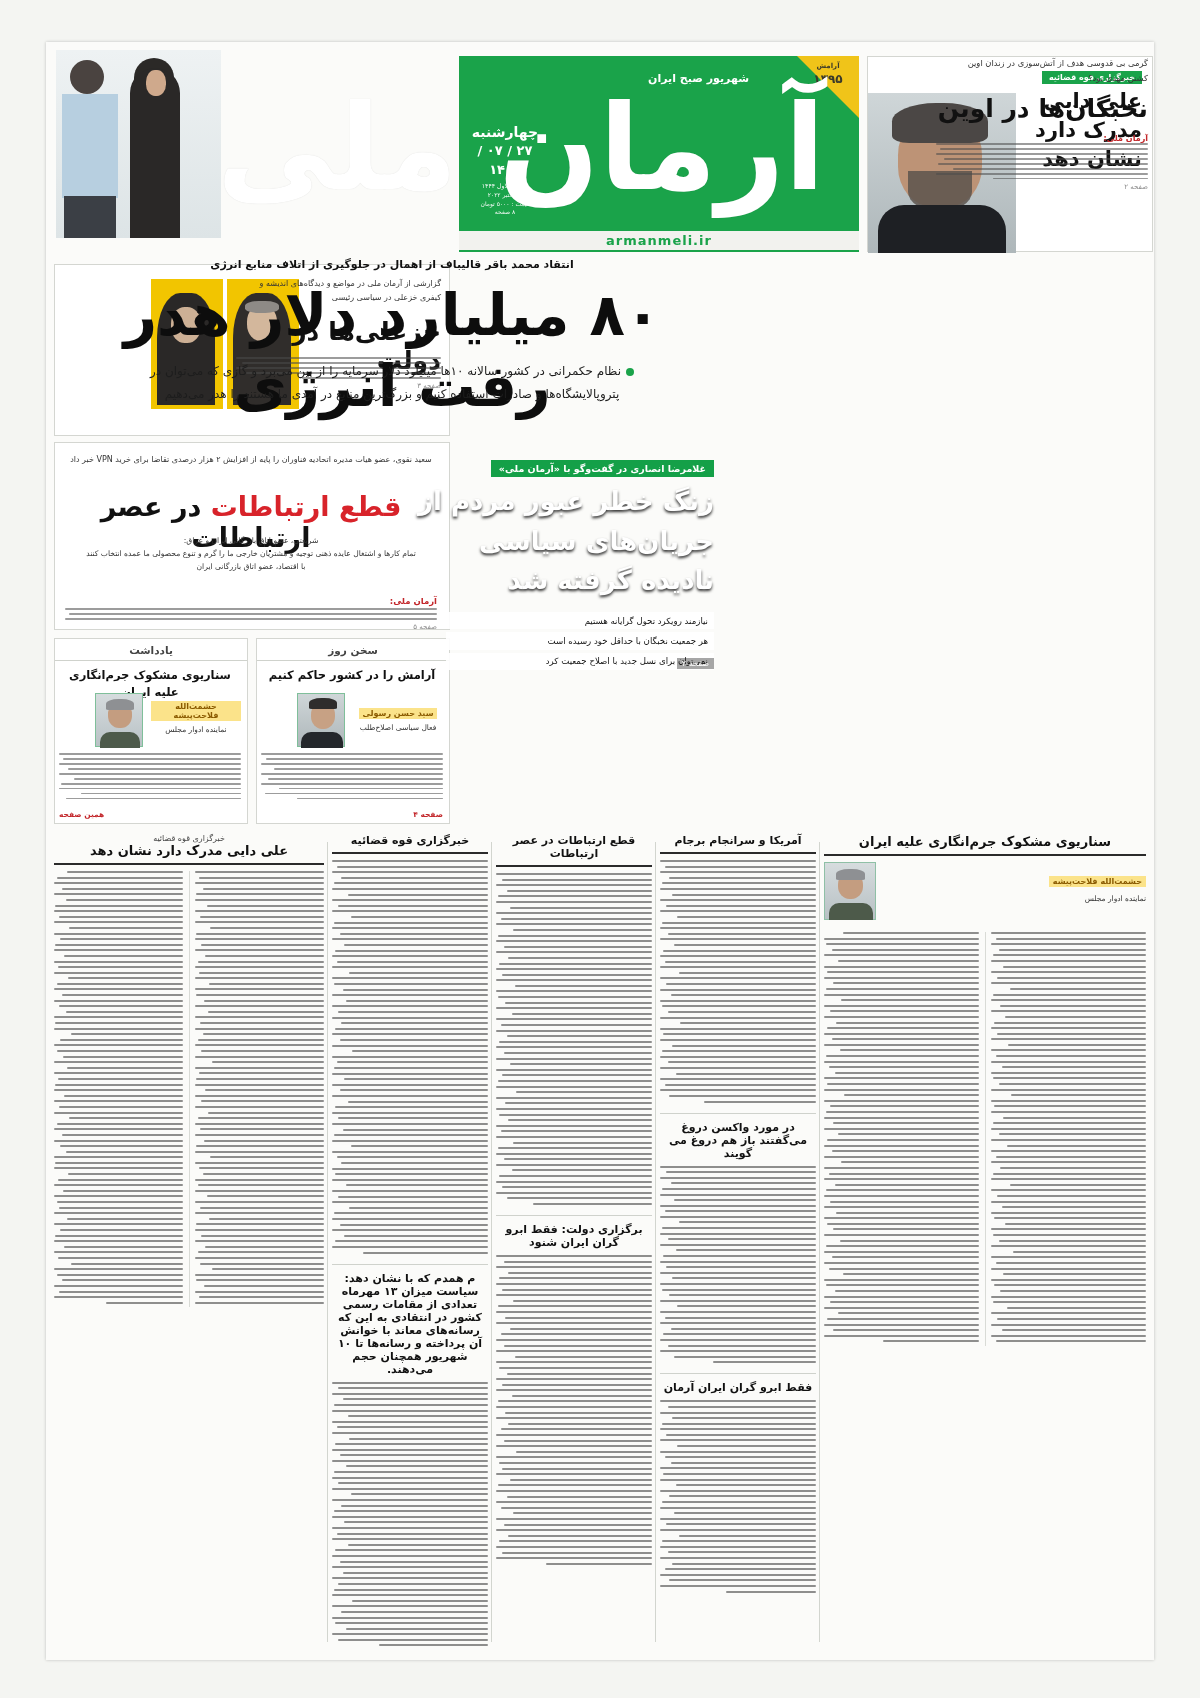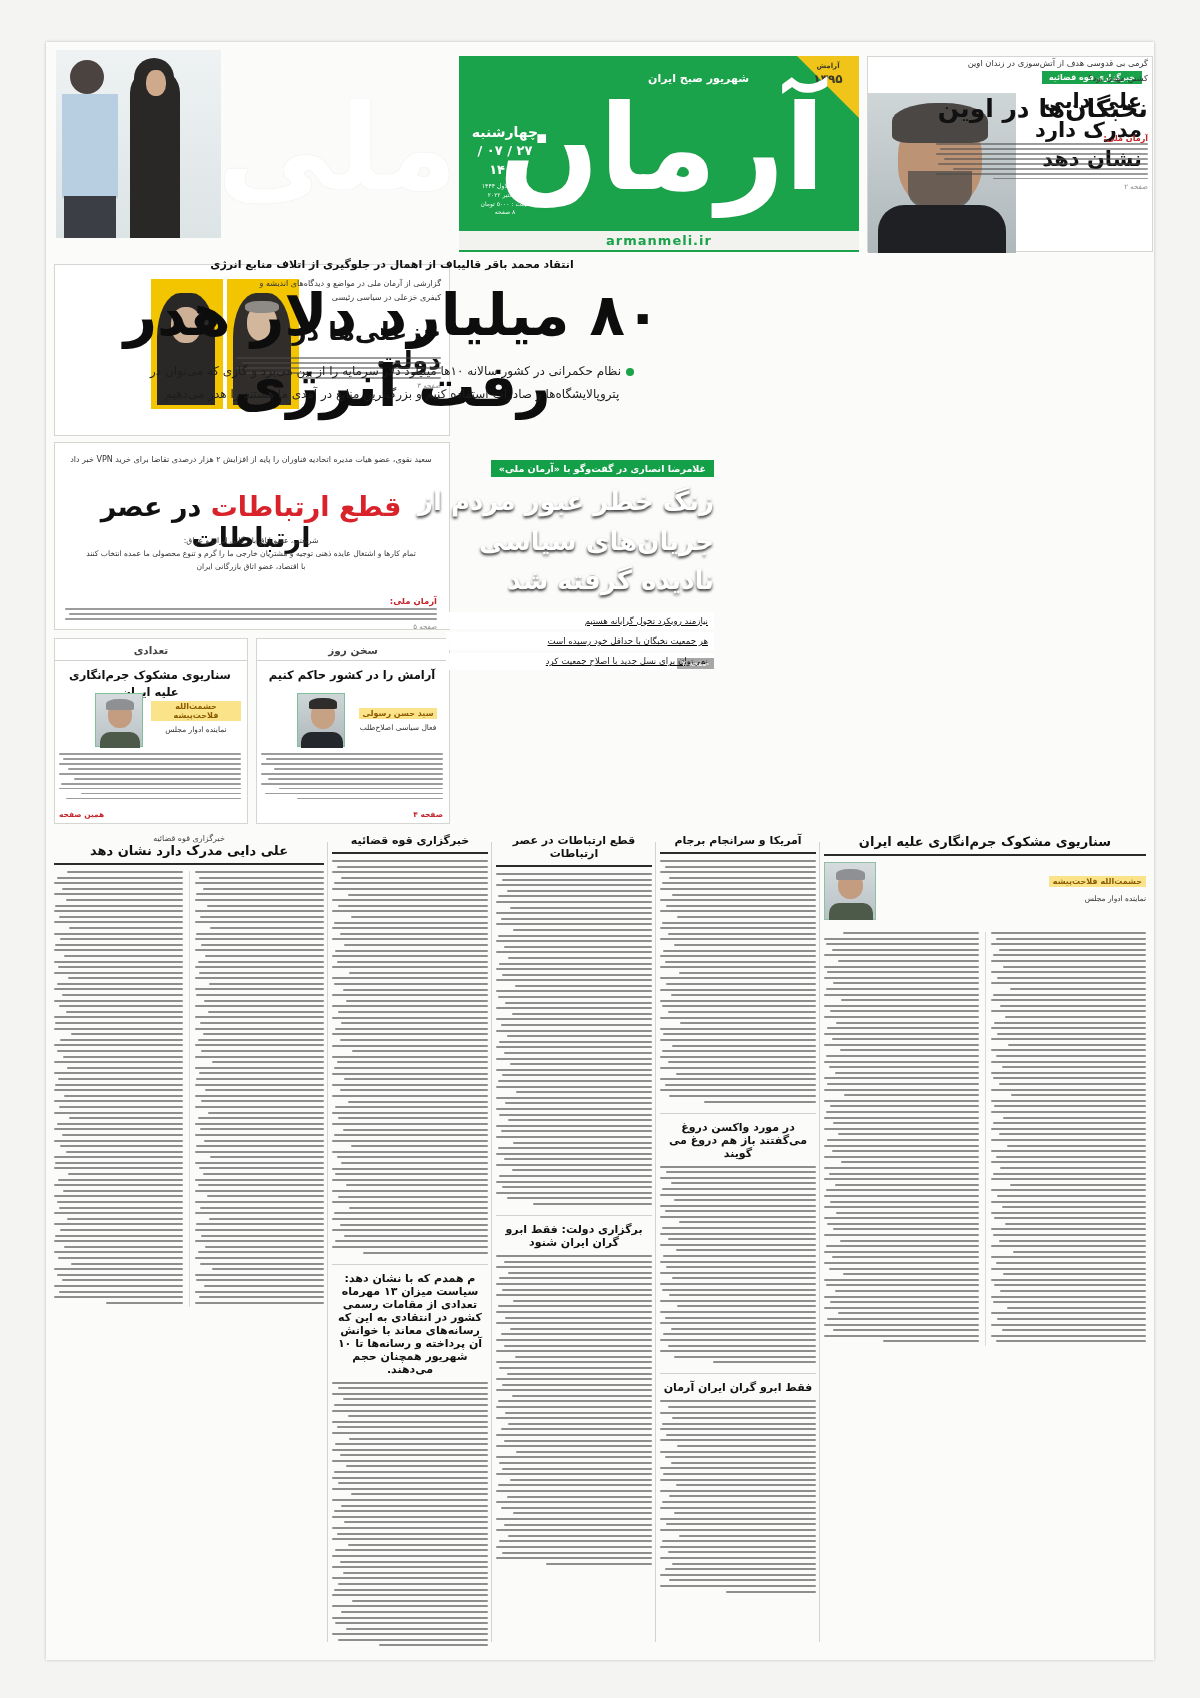--- a/index.html
+++ b/index.html
@@ -229,7 +229,7 @@
     text-shadow: 0 2px 3px rgba(0,0,0,.8);
   }
   #overlay-bullets {
-    position:absolute; right: 440px; top: 570px; width: 268px; z-index:5;text-decoration:underline;
+    position:absolute; right: 440px; top: 570px; width: 268px; z-index:5;
   }
   #overlay-bullets .bl {
     background: rgba(255,255,255,.92);

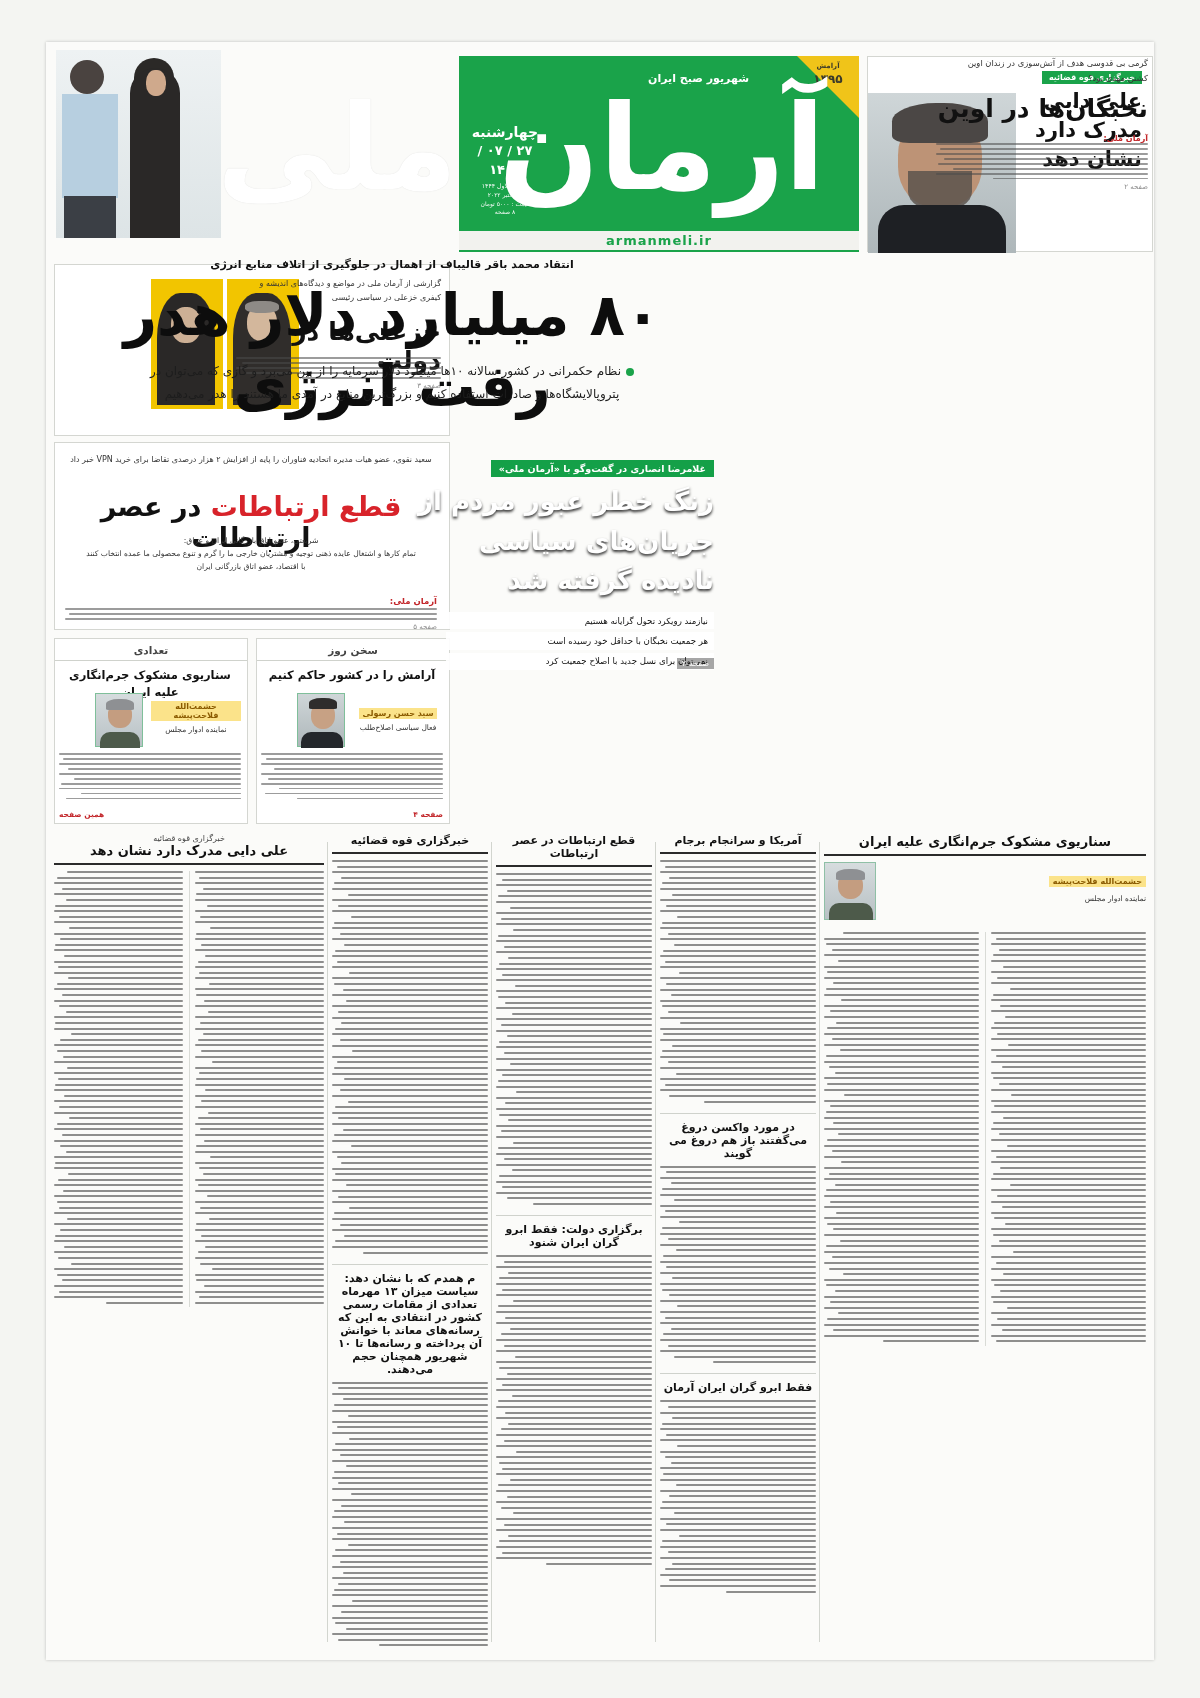--- a/index.html
+++ b/index.html
@@ -391,7 +391,7 @@
     </div>
 
     <div class="box notebox" id="note-left">
-      <div class="note-head">تعدادی</div>
+      <div class="note-head">یادداشت</div>
       <div class="note-title">سناریوی مشکوک جرم‌انگاری علیه ایران</div>
       <div class="note-photo">
         <div style="position:absolute;inset:0;background:linear-gradient(#d6dcde,#b9c2c5);"></div>

